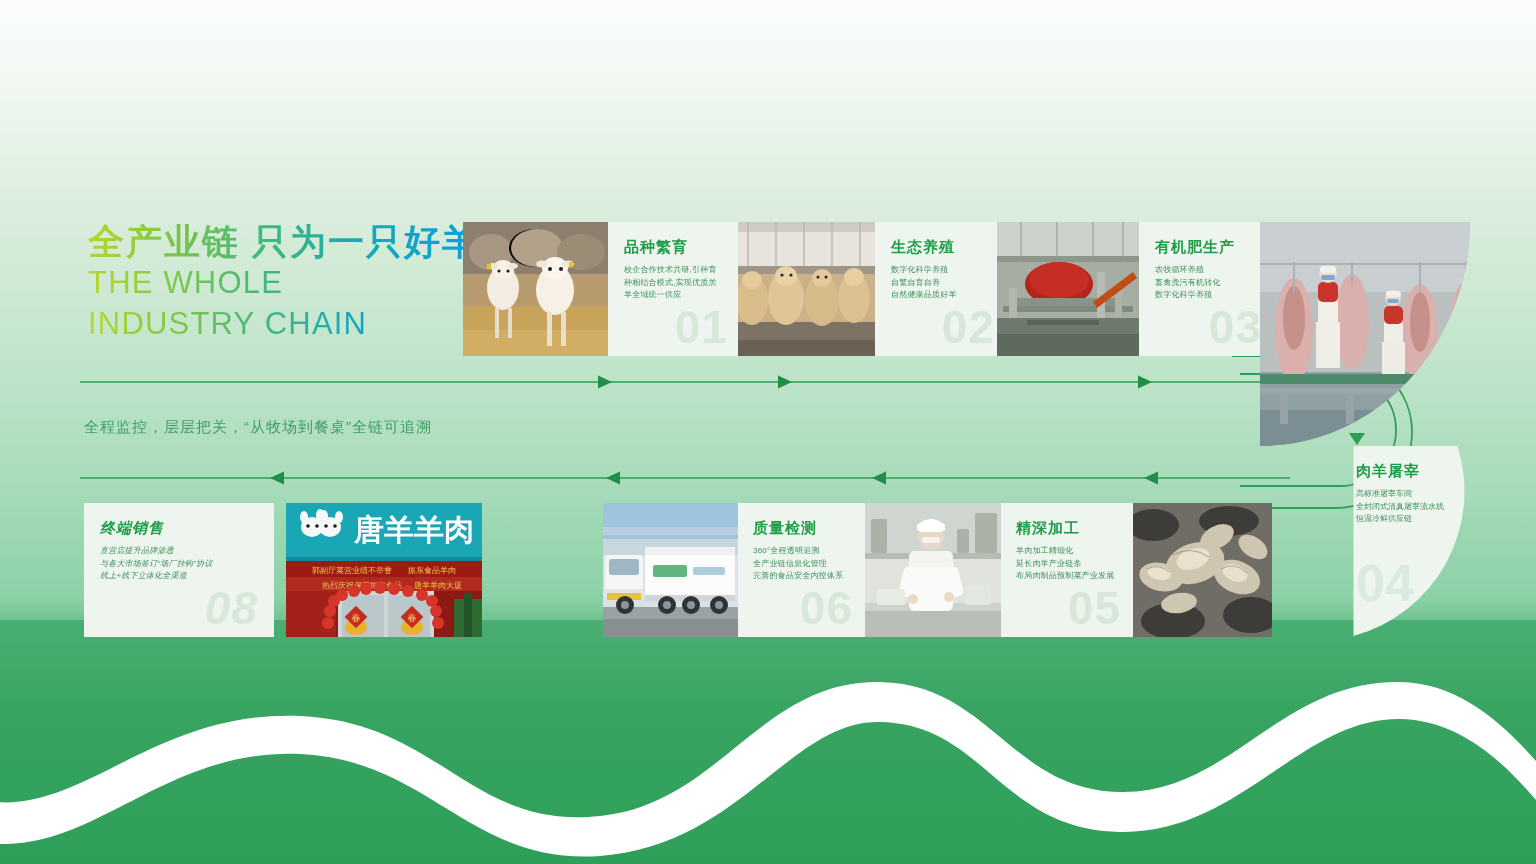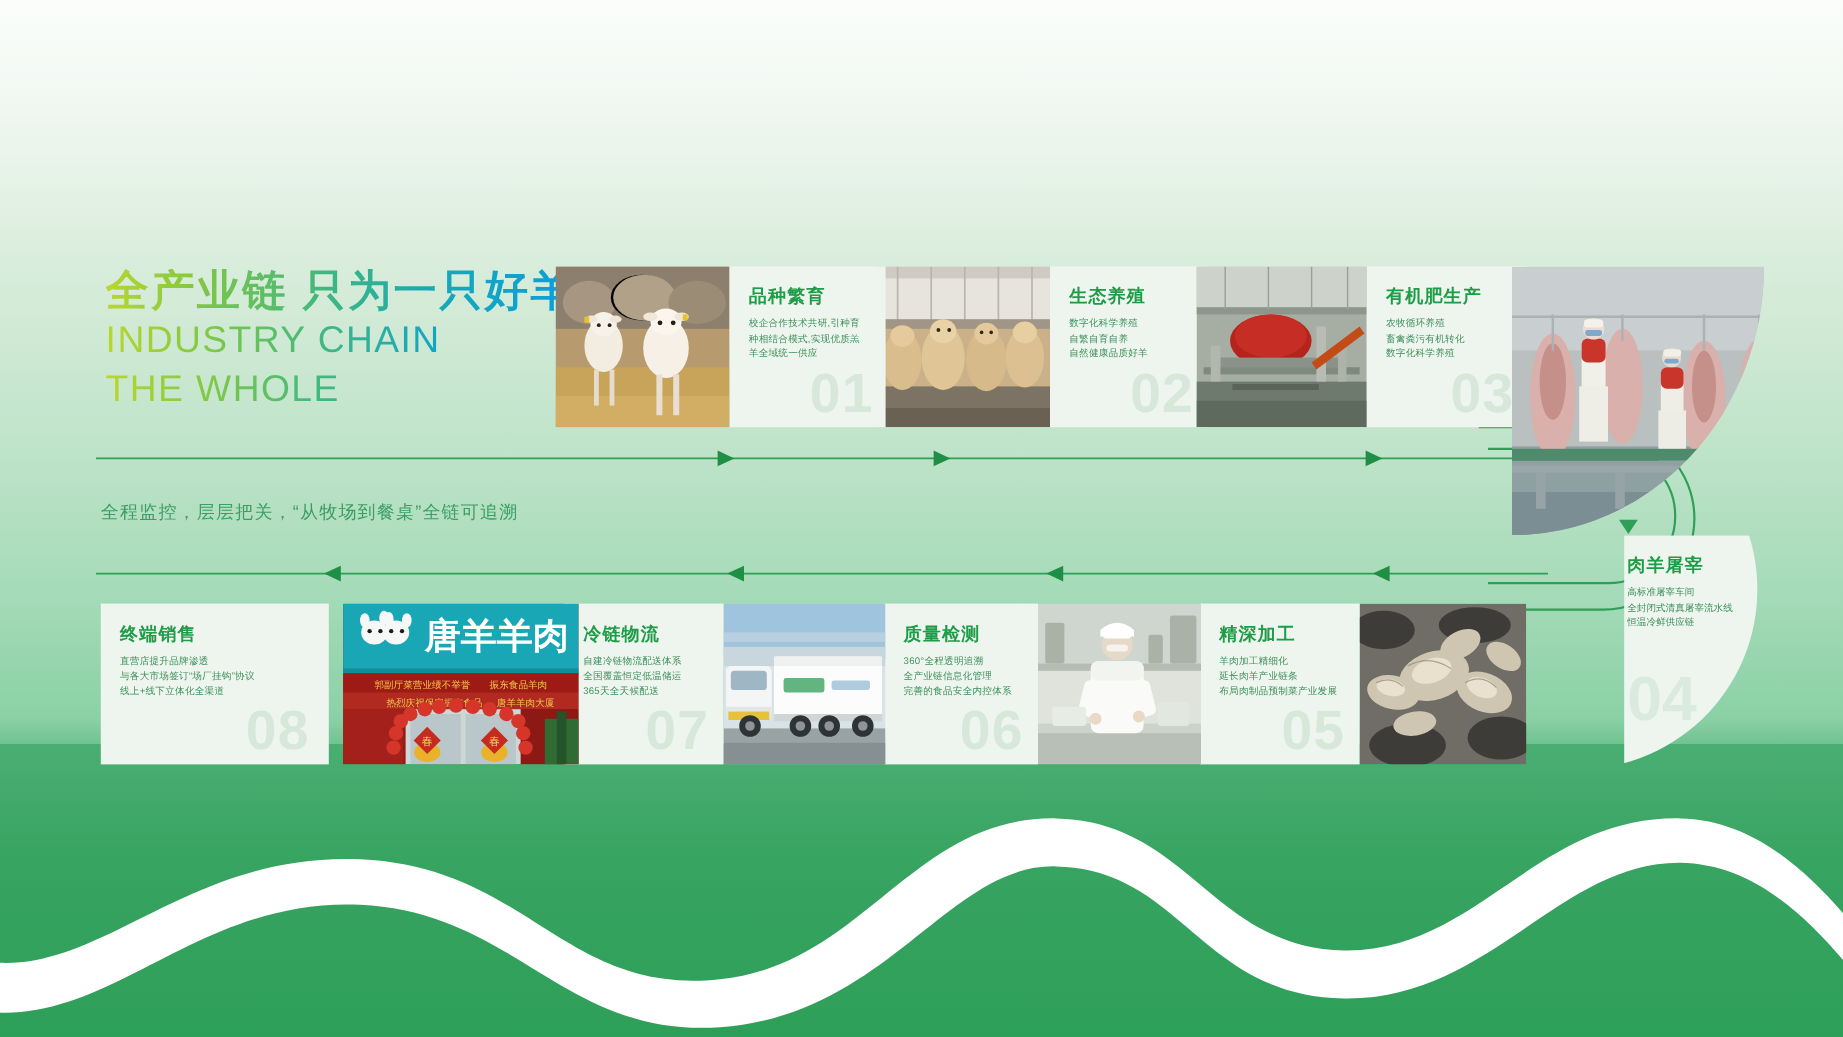--- a/index.html
+++ b/index.html
@@ -96,8 +96,8 @@
 
   <div class="headline">
     <div class="cn">全产业链  只为一只好羊</div>
+    <div class="en">THE WHOLE</div>
     <div class="en">INDUSTRY CHAIN</div>
-    <div class="en">THE WHOLE</div>
   </div>
 
   <div class="tagline">全程监控，层层把关，“从牧场到餐桌”全链可追溯</div>

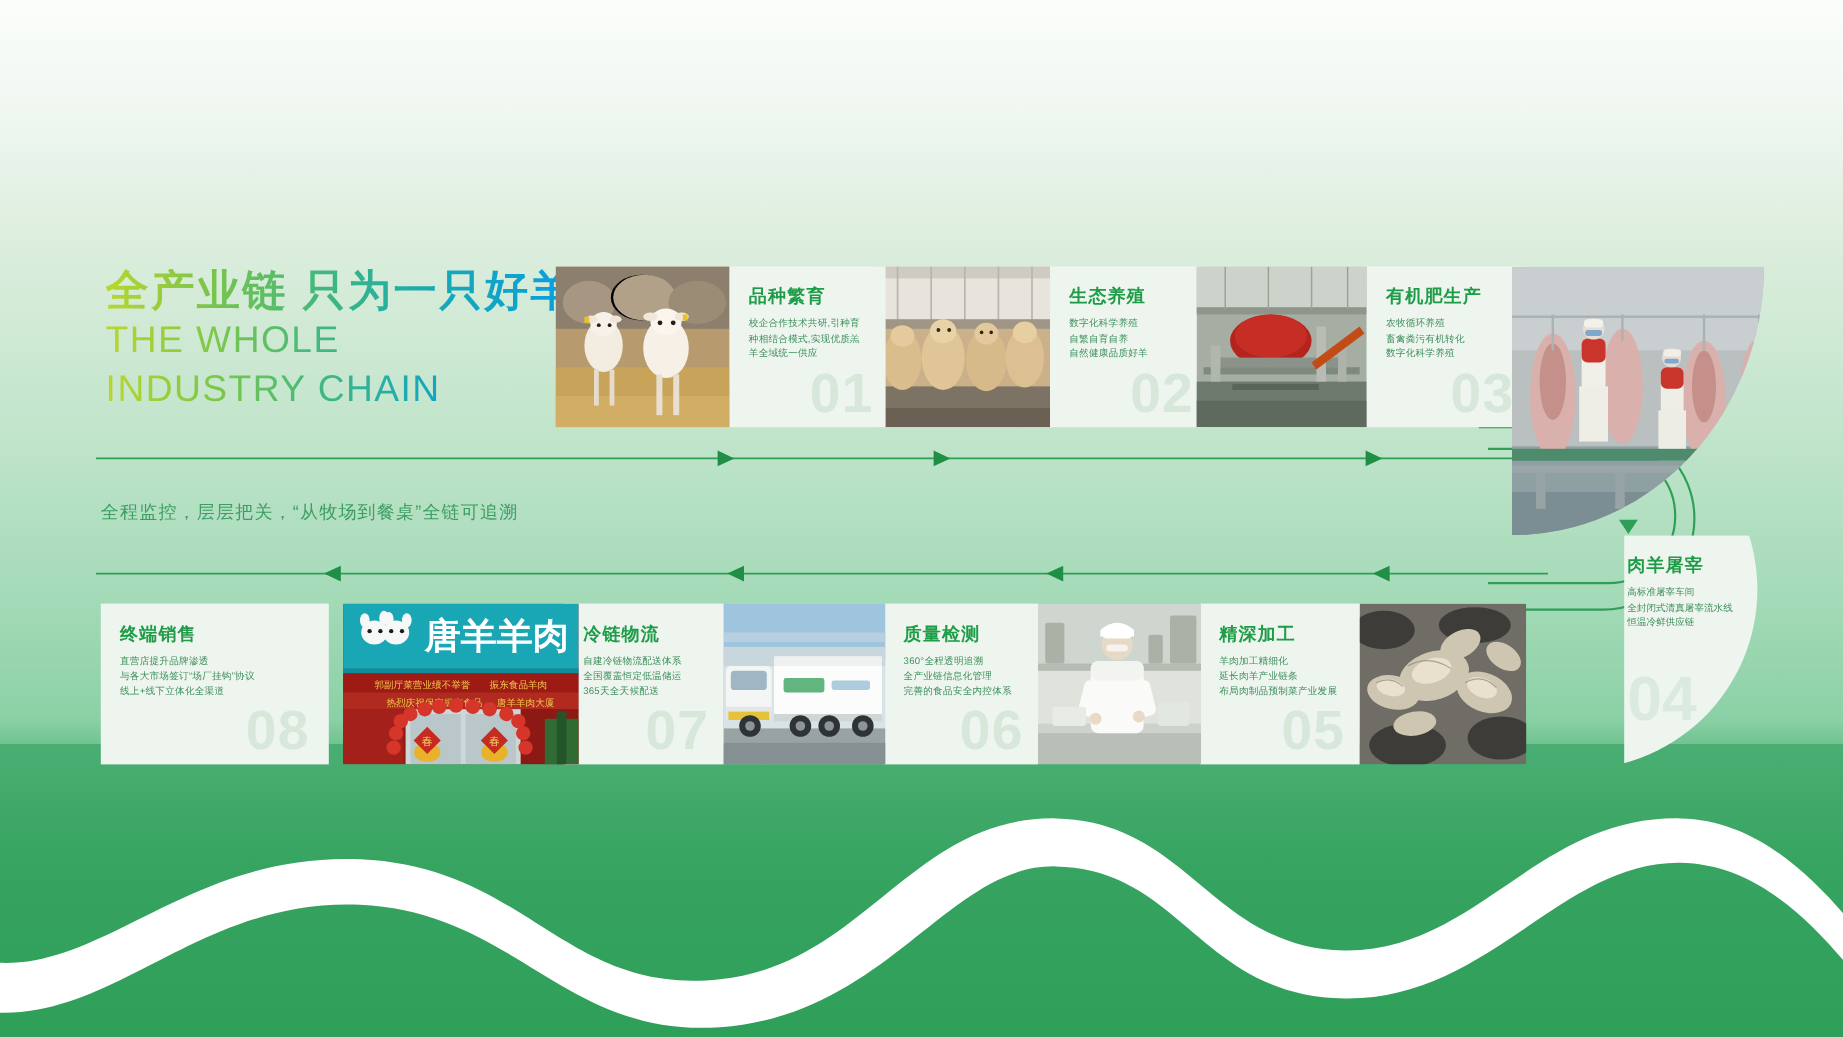--- a/index.html
+++ b/index.html
@@ -445,7 +445,7 @@
   </div>
 
   <div class="strip" style="left:84px;top:503px;width:386px;height:134px;">
-    <div class="panel text" style="left:0;top:0;width:190px;height:134px;">
+    <div class="panel text" style="left:0;top:0;width:190px;height:134px;font-style:italic;">
       <div class="card-title">终端销售</div>
       <div class="card-lines" style="width:178px;">
         <div>直营店提升品牌渗透</div>

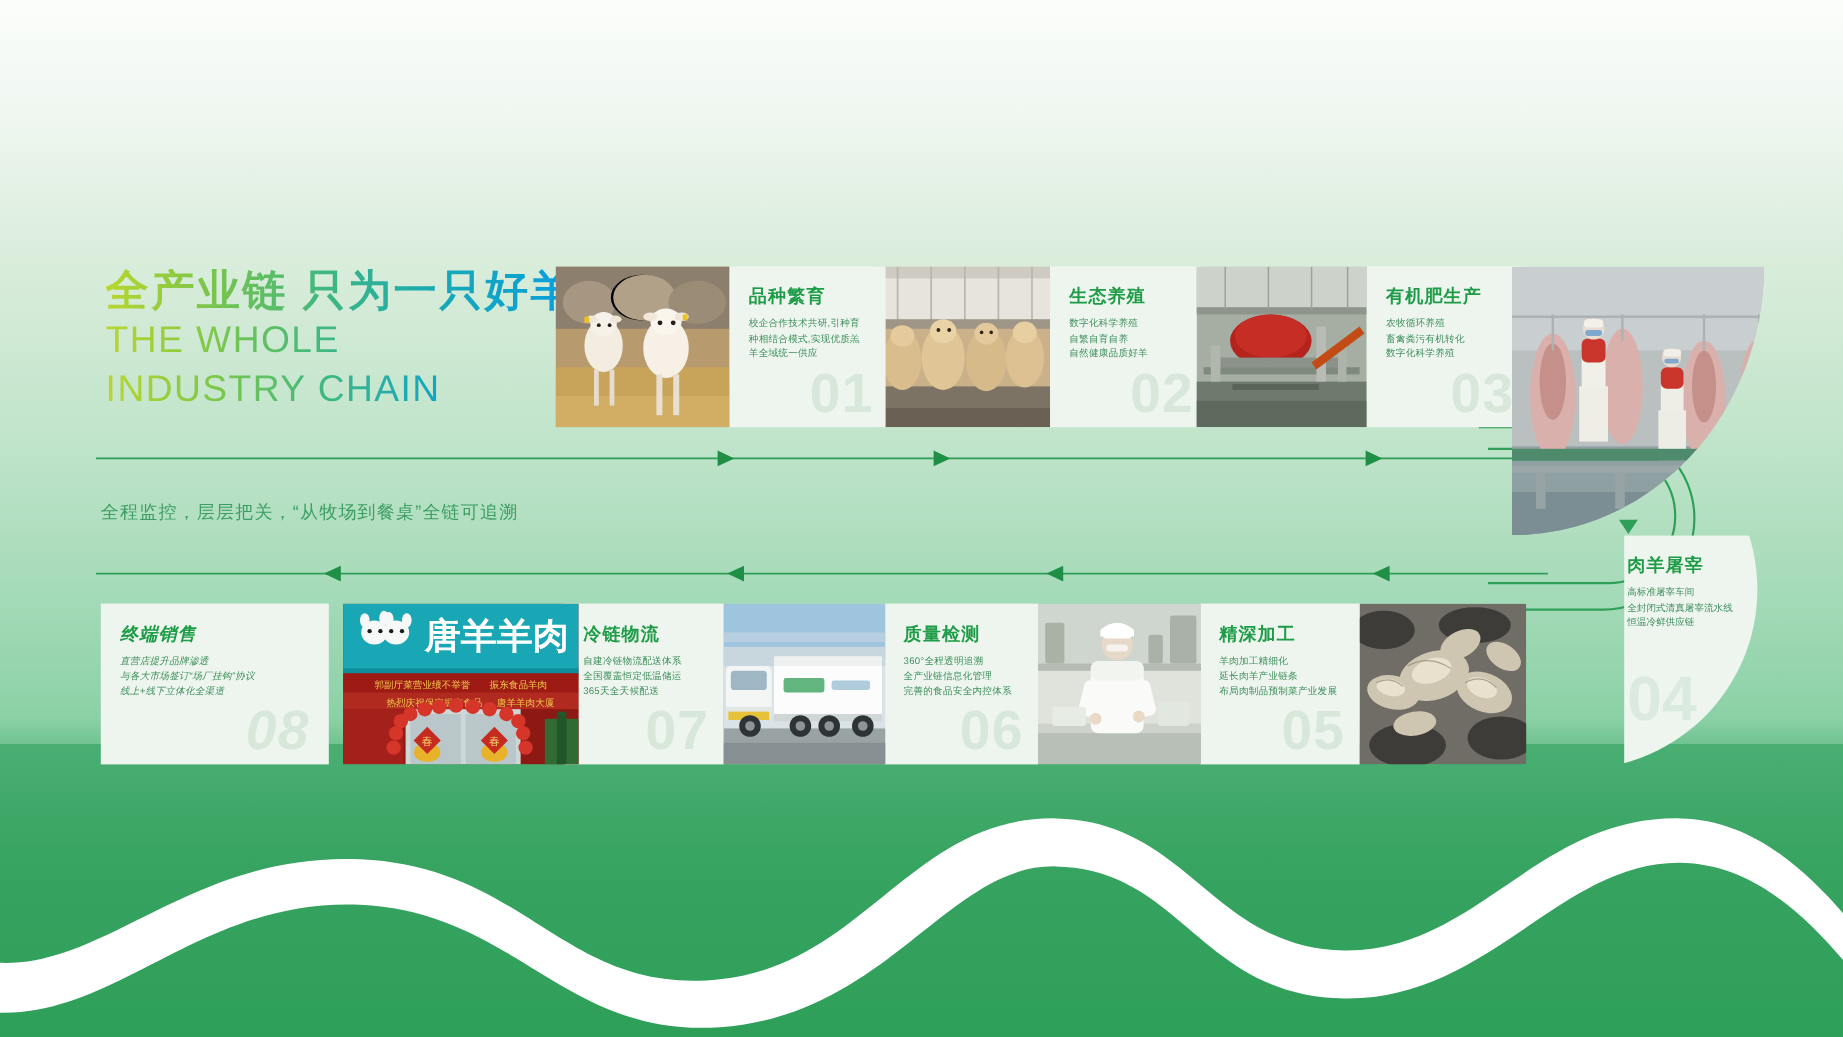--- a/index.html
+++ b/index.html
@@ -403,15 +403,6 @@
   </div>
 
   <div class="strip" style="left:470px;top:503px;width:268px;height:134px;">
-    <div class="panel text" style="left:0;top:0;width:133px;height:134px;">
-      <div class="card-title">冷链物流</div>
-      <div class="card-lines" style="width:122px;">
-        <div>自建冷链物流配送体系</div>
-        <div>全国覆盖恒定低温储运</div>
-        <div>365天全天候配送</div>
-      </div>
-      <div class="card-num" style="bottom:6px;right:12px;">07</div>
-    </div>
     <div class="panel" style="left:133px;top:0;width:135px;height:134px;">
       <svg viewBox="0 0 135 134" style="position:absolute;inset:0;width:100%;height:100%;">
         <rect width="135" height="134" fill="#d9e2e6"></rect>

